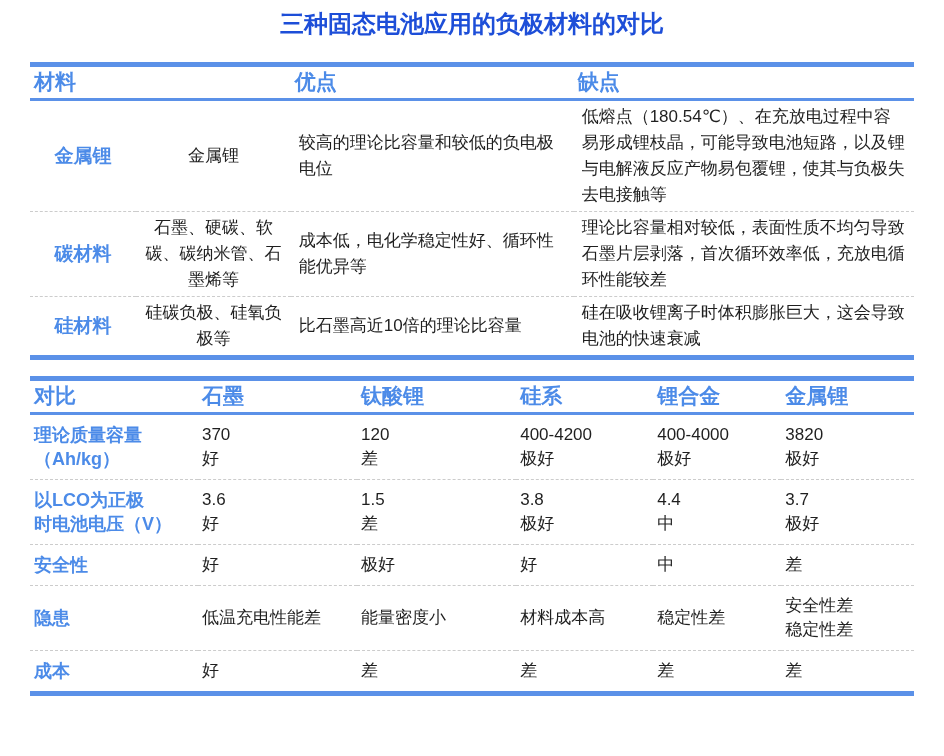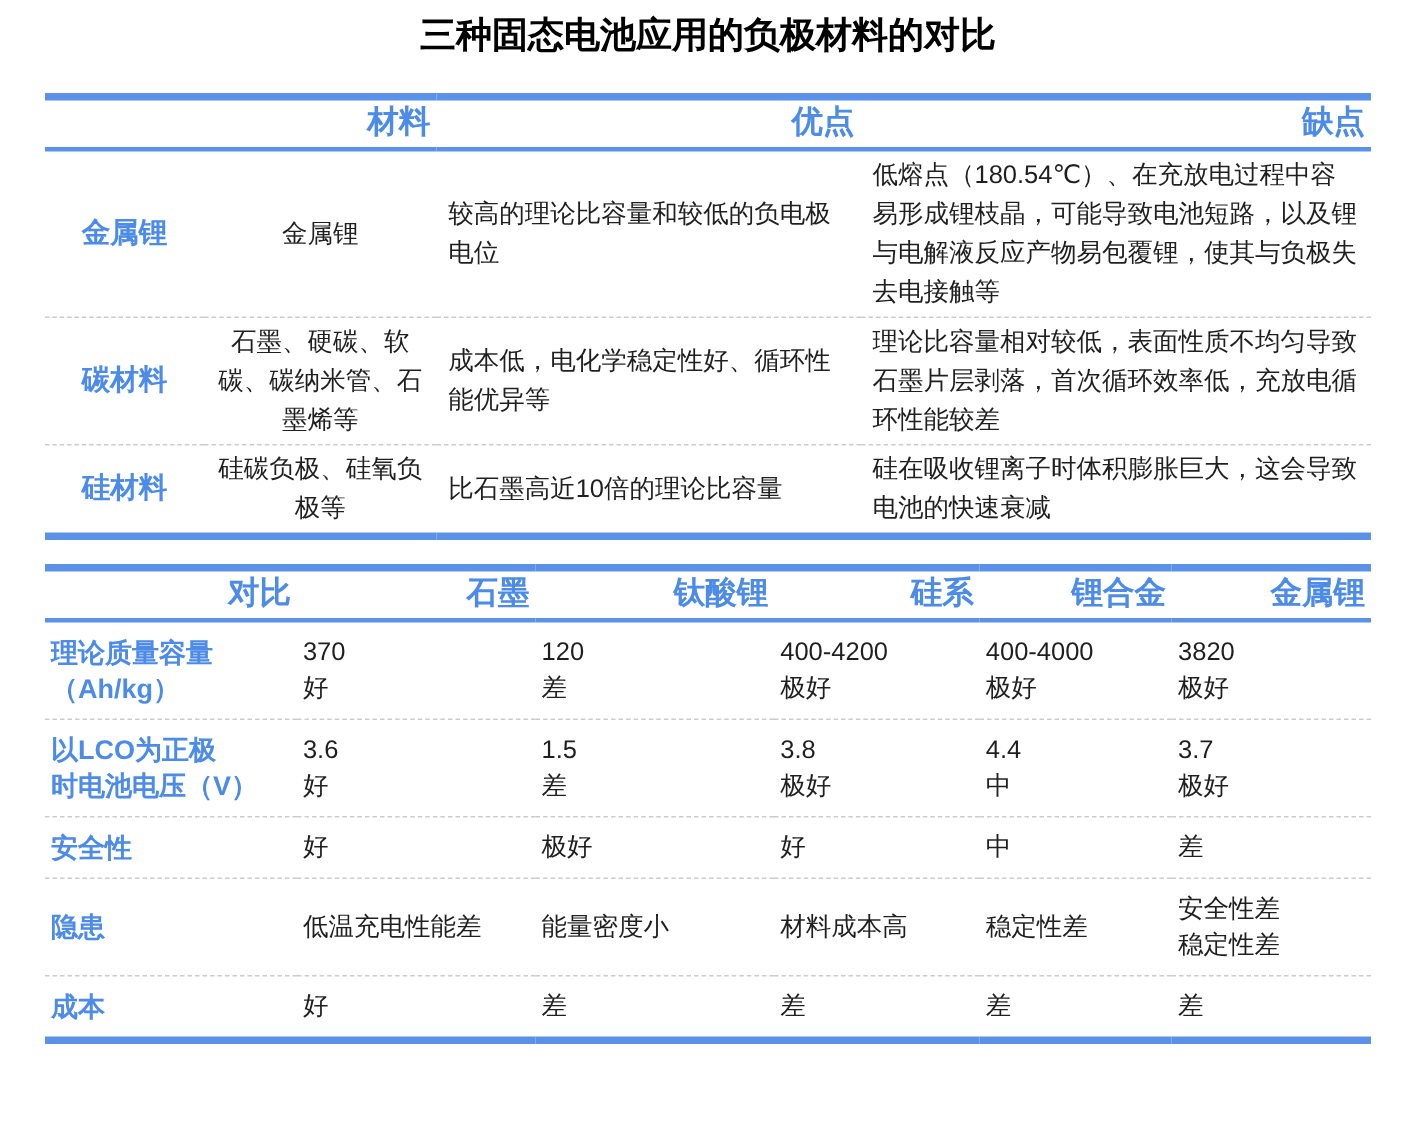--- a/index.html
+++ b/index.html
@@ -16,7 +16,7 @@
   }
   .sec-title{
     margin:0;padding-top:9px;text-align:center;
-    font-size:24px;font-weight:bold;line-height:30px;color:#000000;
+    font-size:24px;font-weight:bold;line-height:30px;color:#1d4ed8;
   }
   .sec-title.second{padding-top:0;margin-top:16px;}
   table{

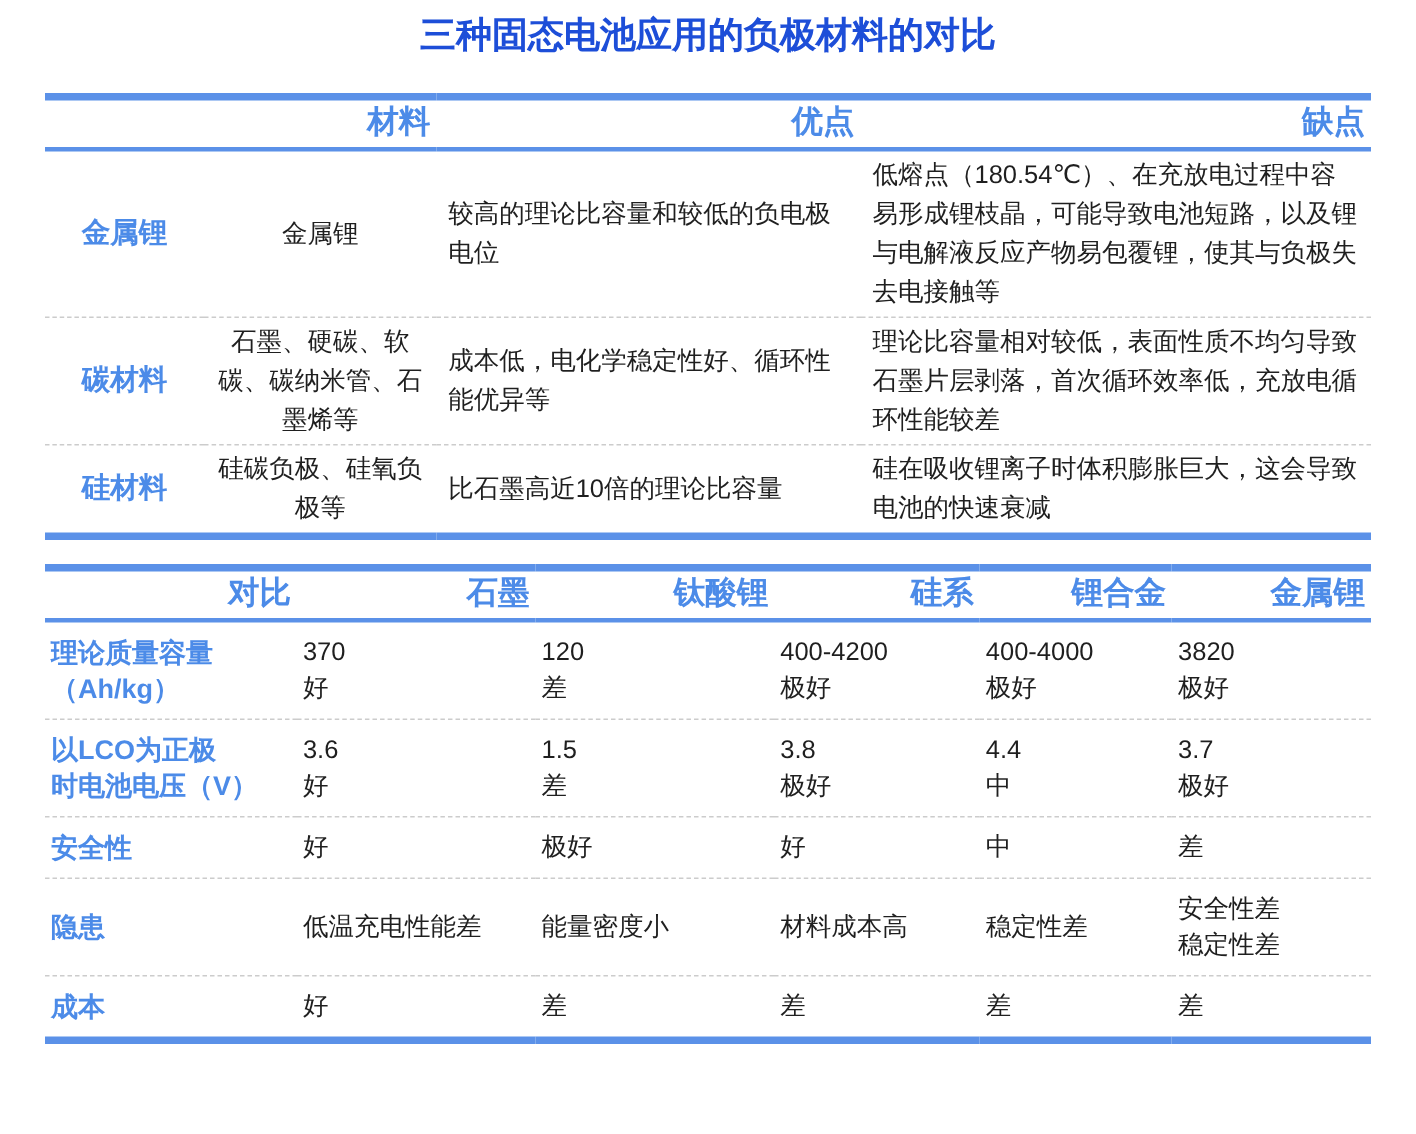--- a/index.html
+++ b/index.html
@@ -32,7 +32,7 @@
   thead th{
     padding:4px 4px 5px;
     font-size:21px;font-weight:bold;color:var(--accent-text);
-    text-align:right;line-height:22px;
+    text-align:left;line-height:22px;
   }
   tbody tr + tr{border-top:1px dashed var(--dash);}
   td,th{vertical-align:middle;white-space:pre-line;}

